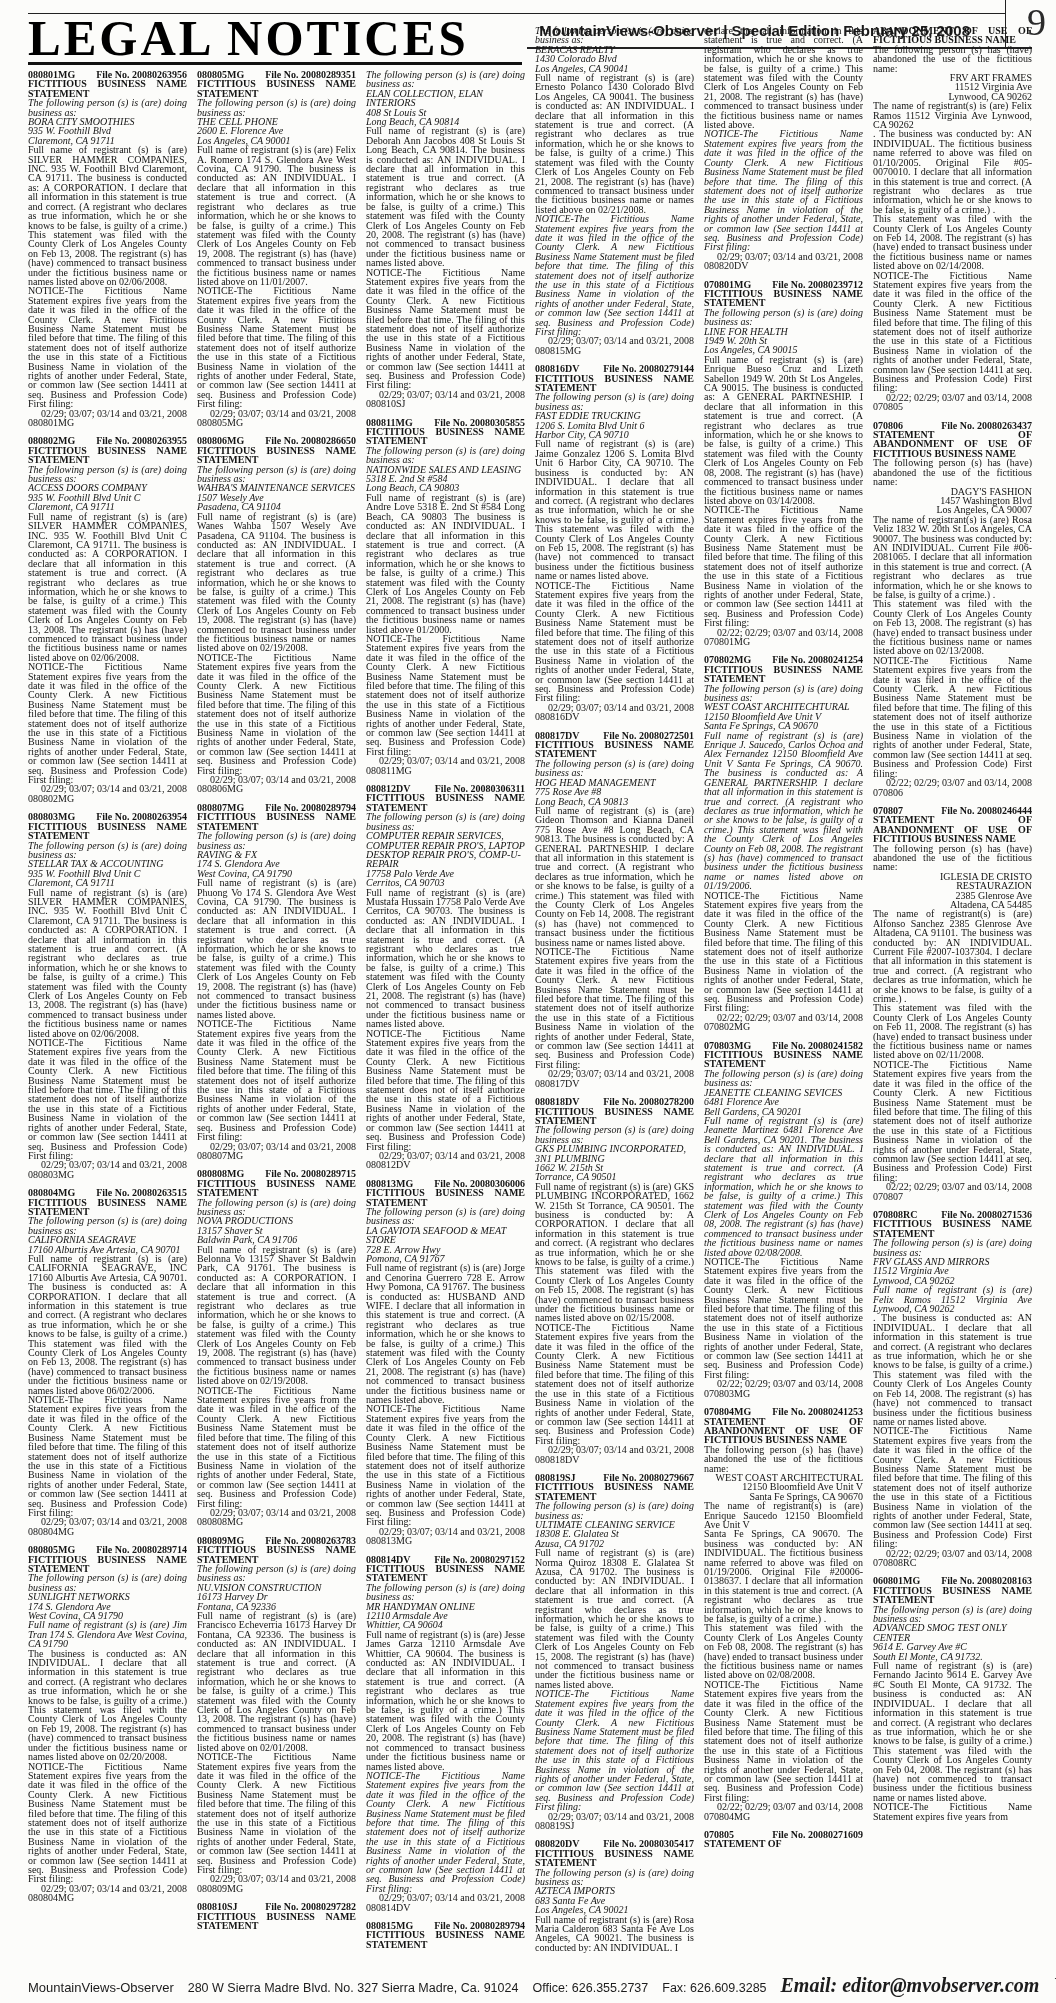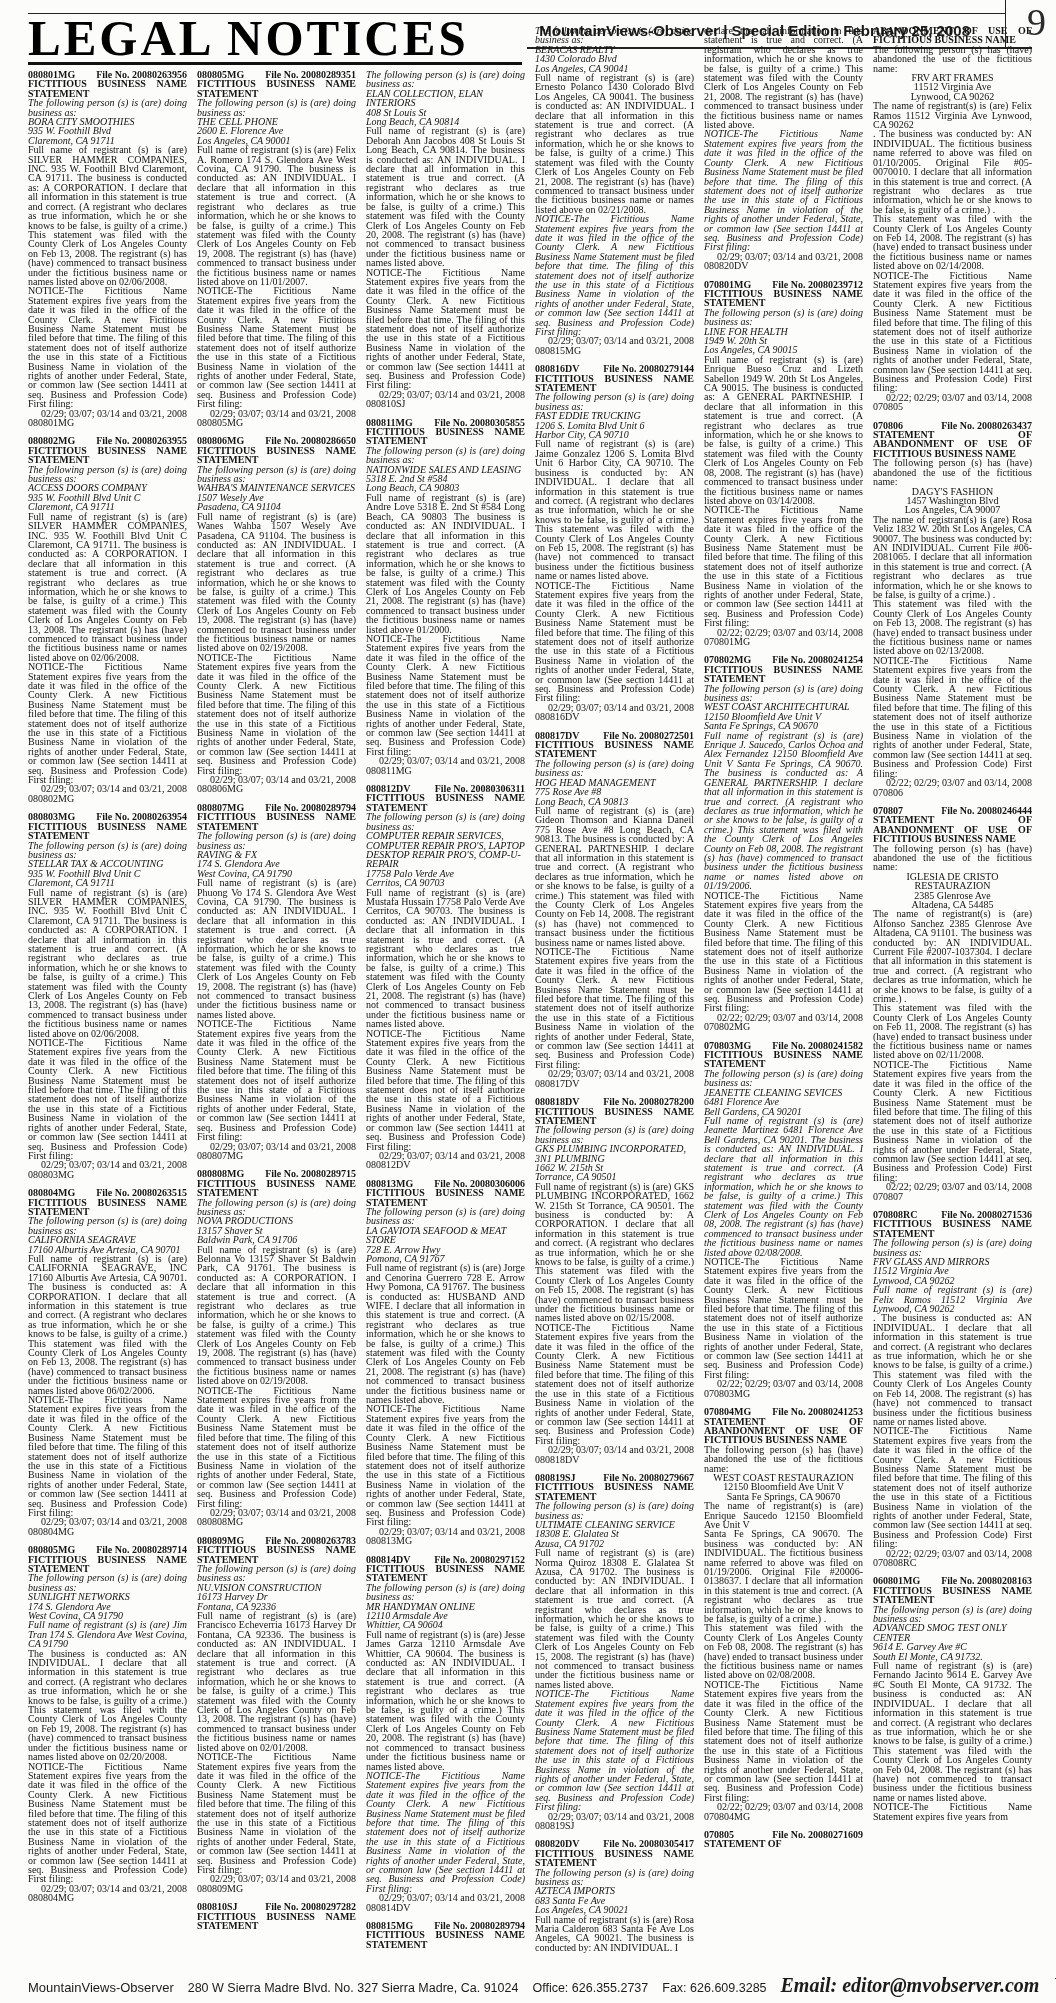--- a/index.html
+++ b/index.html
@@ -27,7 +27,7 @@
   .ln-h{font-weight:bold;text-align:justify;}
   .ln-i{font-style:italic;text-align:justify;}
   .ln-n{font-style:italic;text-align:left;}
-  .ln-nr{text-align:center;font-family:Liberation Serif, serif;}
+  .ln-nr{text-align:right;font-family:Liberation Serif, serif;}
   .ln-b{text-align:justify;}
   .ln-bi{font-style:italic;text-align:justify;}
   .ln-d{text-align:right;}

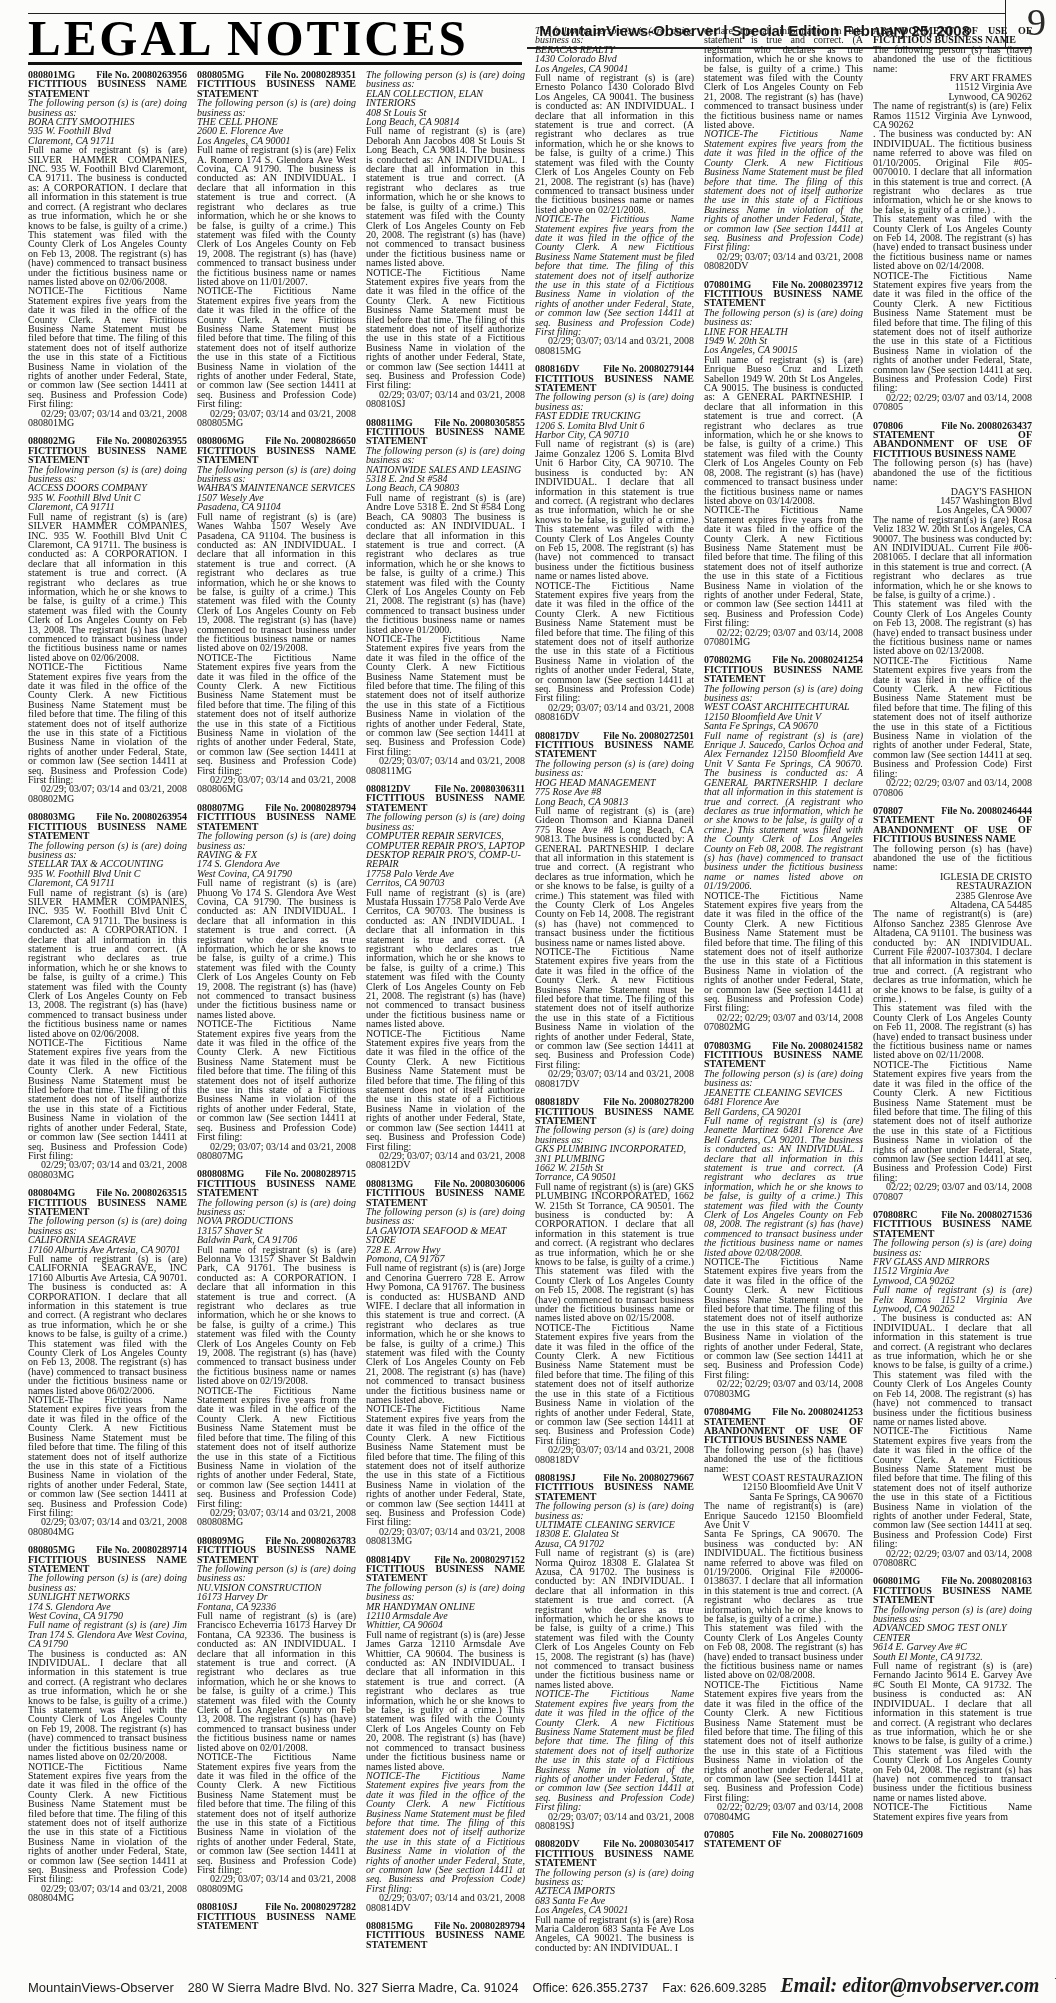--- a/index.html
+++ b/index.html
@@ -434,7 +434,7 @@
           </div>
           <div class="ln ln-h">STATEMENT OF ABANDONMENT OF USE OF FICTITIOUS BUSINESS NAME</div>
           <div class="ln ln-b">The following person (s) has (have) abandoned the use of the fictitious name:</div>
-          <div class="ln ln-nr">WEST COAST RESTAURAZION</div>
+          <div class="ln ln-nr">WEST COAST ARCHITECTURAL</div>
           <div class="ln ln-nr">12150 Bloomfield Ave Unit V</div>
           <div class="ln ln-nr">Santa Fe Springs, CA 90670</div>
           <div class="ln ln-b">The name of registrant(s) is (are) Enrique Saucedo 12150 Bloomfield Ave Unit V</div>

